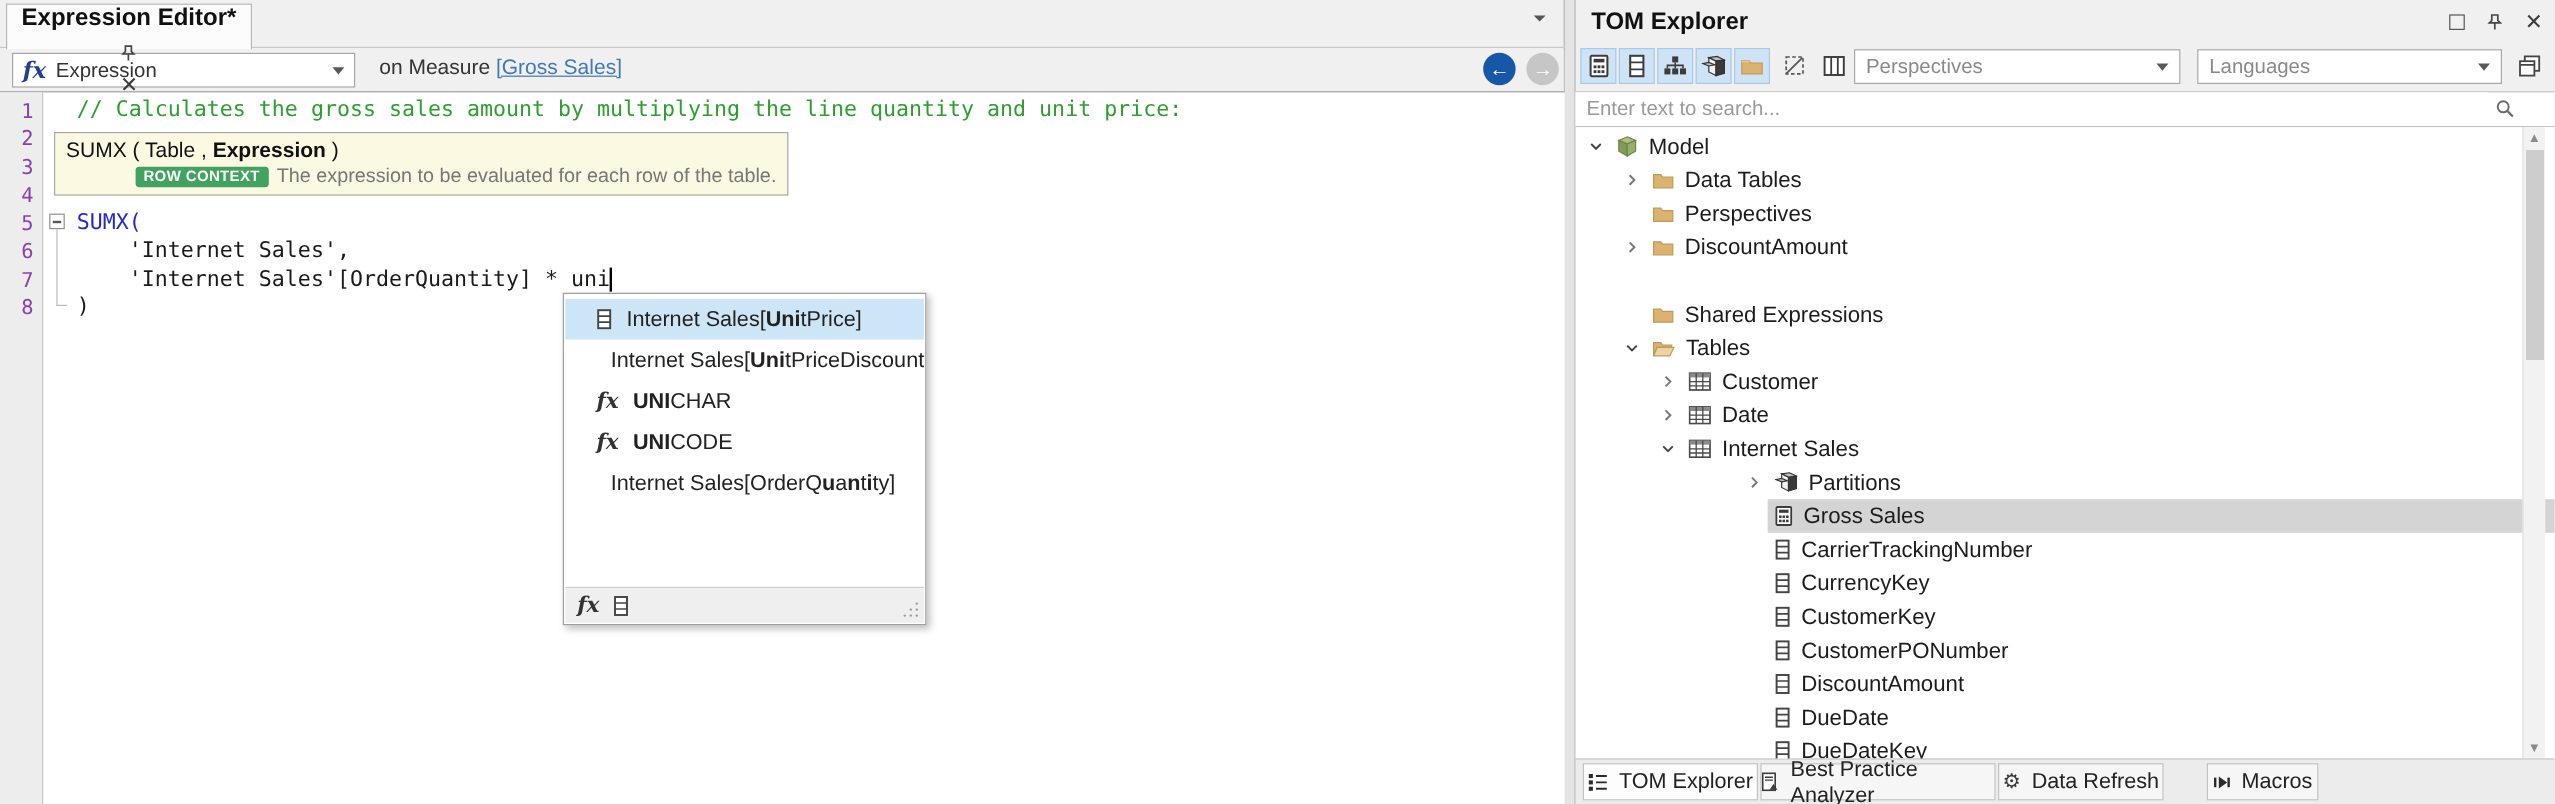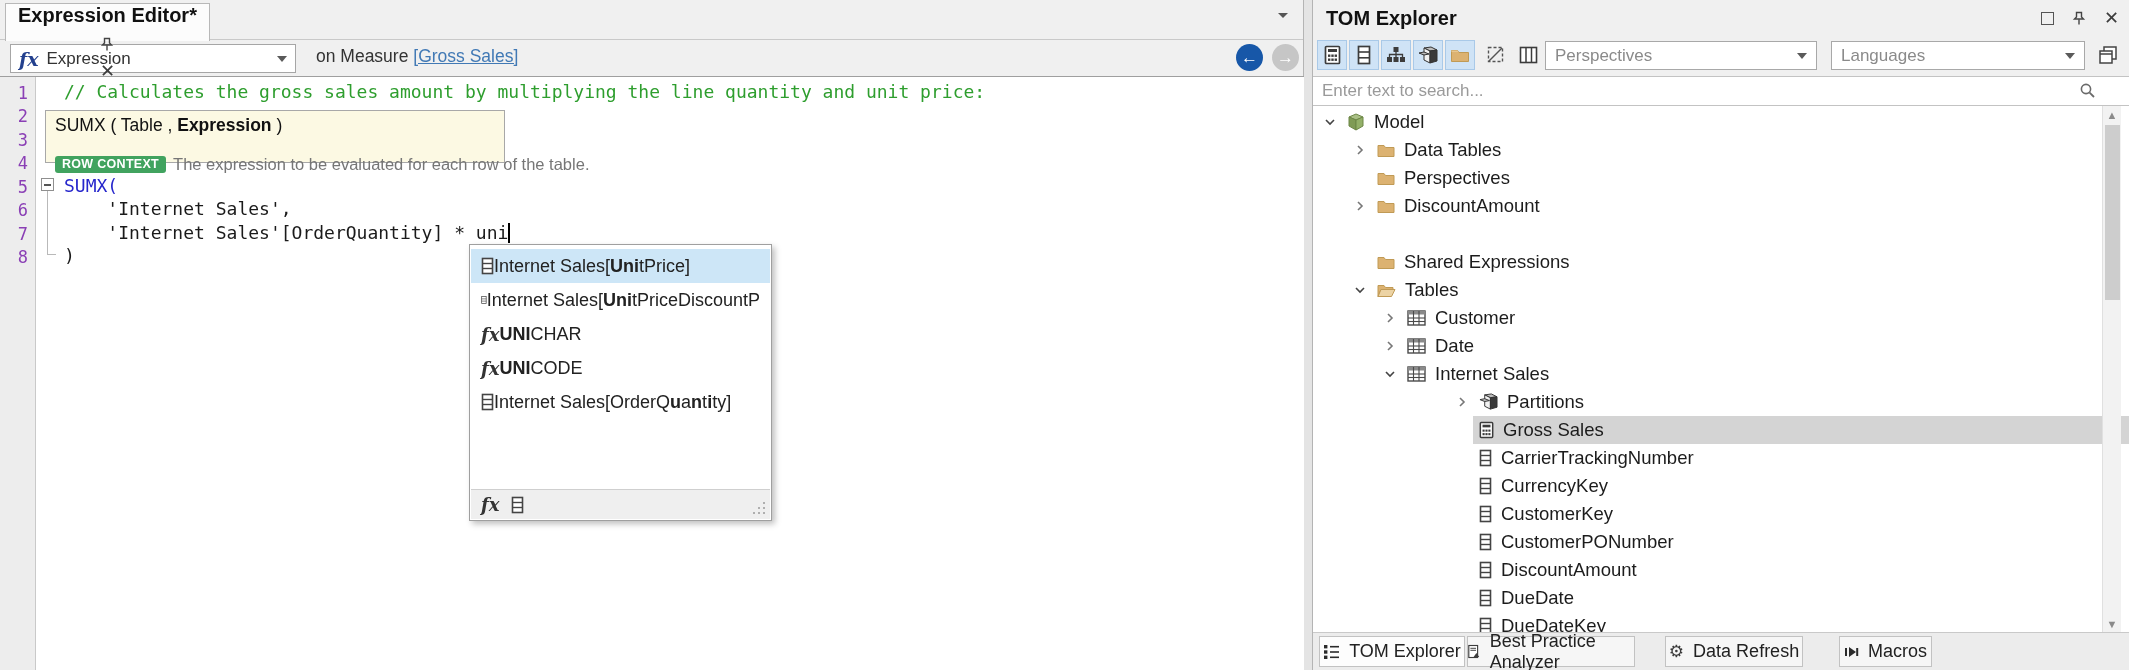--- a/index.html
+++ b/index.html
@@ -50,7 +50,7 @@
   .fold-vline { position:absolute; left:47px; top:114px; width:1px; height:64px; background:#b9b9b9; }
   .fold-corner { position:absolute; left:47px; top:177px; width:9px; height:1px; background:#b9b9b9; }
 
-  .dax-tooltip { position:absolute; left:45px; top:33px; width:460px; height:53px;
+  .dax-tooltip { position:absolute; left:45px; top:33px; width:612px; height:53px;
     background:#fcf9e3; border:1px solid #a8a8a8; padding:4px 9px; z-index:5;
     font-family:"Liberation Sans", sans-serif; }
   .sig-line { font-size:17.5px; color:#111; }

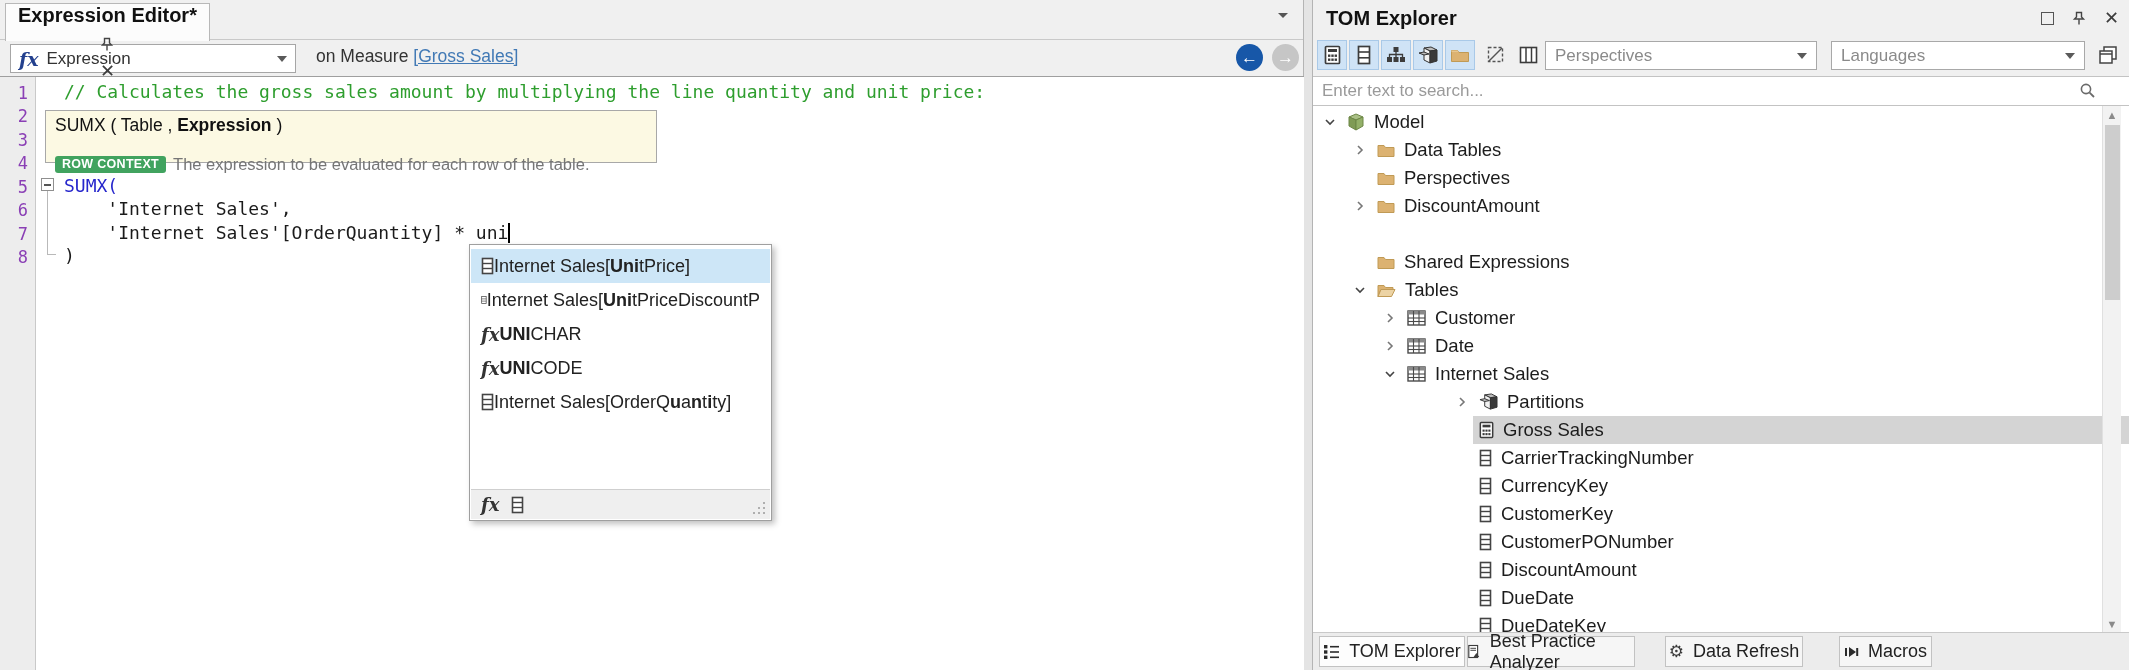--- a/index.html
+++ b/index.html
@@ -55,7 +55,7 @@
     font-family:"Liberation Sans", sans-serif; }
   .sig-line { font-size:17.5px; color:#111; }
   .sig-param { font-weight:bold; }
-  .desc-line { display:flex; align-items:center; gap:7px; margin-top:19px; }
+  .desc-line { display:flex; align-items:center; gap:7px; margin-top:2px;justify-content:flex-end; }
   .ctx-badge { background:#41a35f; color:#fff; font-size:12.5px; font-weight:bold;
     padding:1px 7px 2px; border-radius:3px; letter-spacing:.3px; white-space:nowrap; }
   .desc-text { font-size:16.5px; color:#767676; white-space:nowrap; }

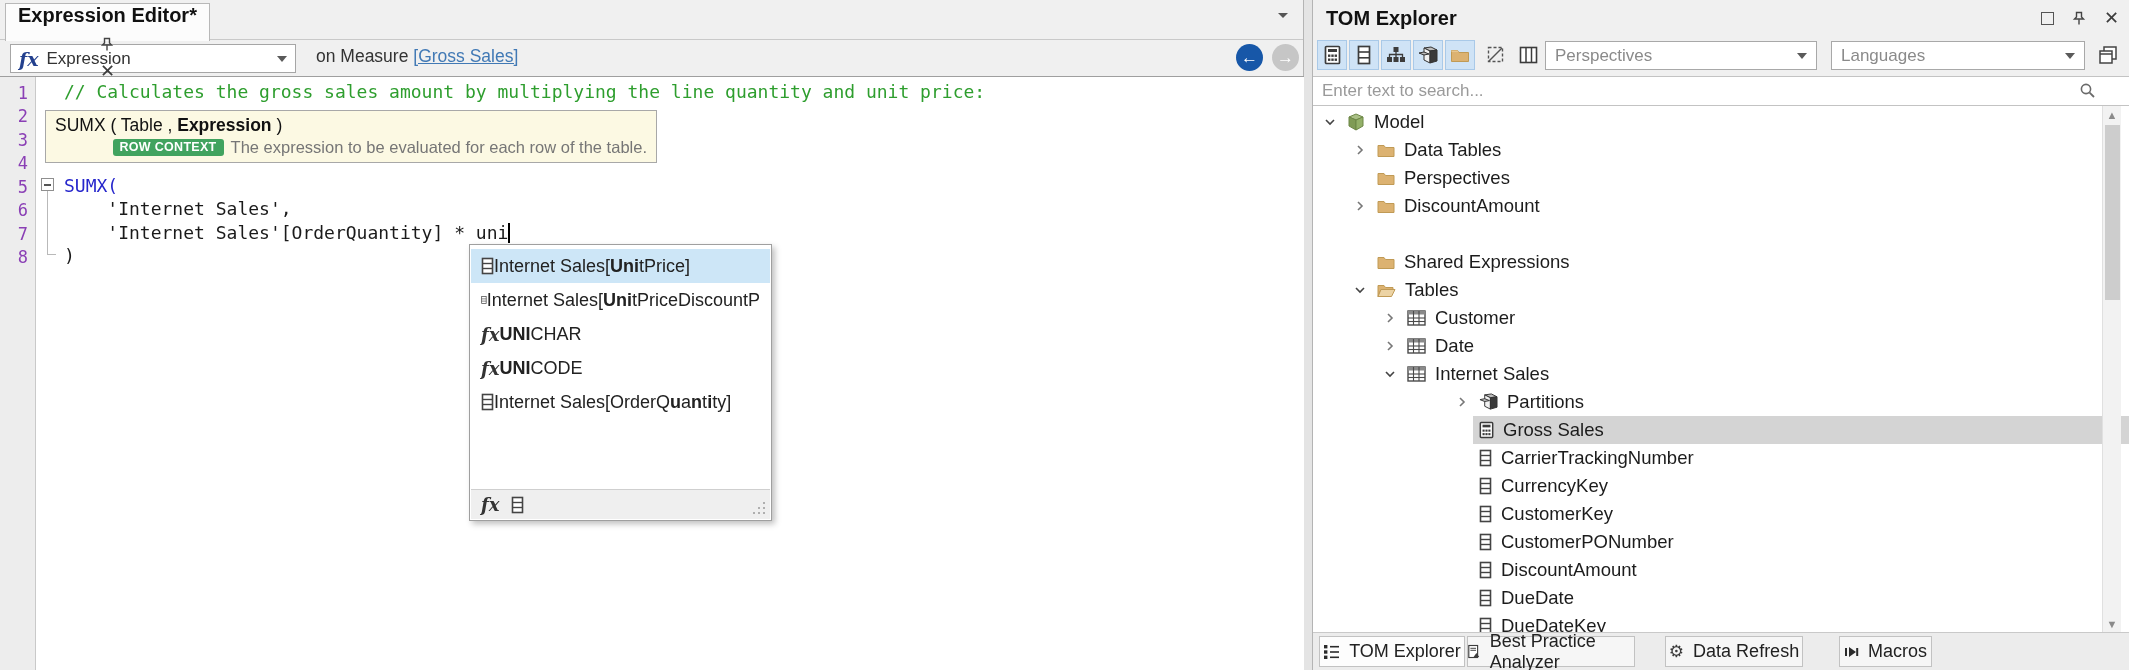--- a/index.html
+++ b/index.html
@@ -64,7 +64,7 @@
     background:#fff; border:1px solid #9f9f9f; box-shadow:3px 3px 6px rgba(0,0,0,.25); z-index:6;
     font-family:"Liberation Sans", sans-serif; }
   .is-item { position:absolute; left:1px; right:1px; height:34px; display:flex; align-items:center;
-    padding:0 10px; overflow:hidden; white-space:nowrap; font-size:18px; color:#222; }
+    gap:12px; padding:0 26px; overflow:hidden; white-space:nowrap; font-size:18px; color:#222; }
   .is-item.sel { background:#cde6f7; }
   .seg-b { font-weight:bold; }
   .is-fx { font-family:"DejaVu Serif", serif; font-style:italic; font-weight:bold; font-size:18px; color:#333; }

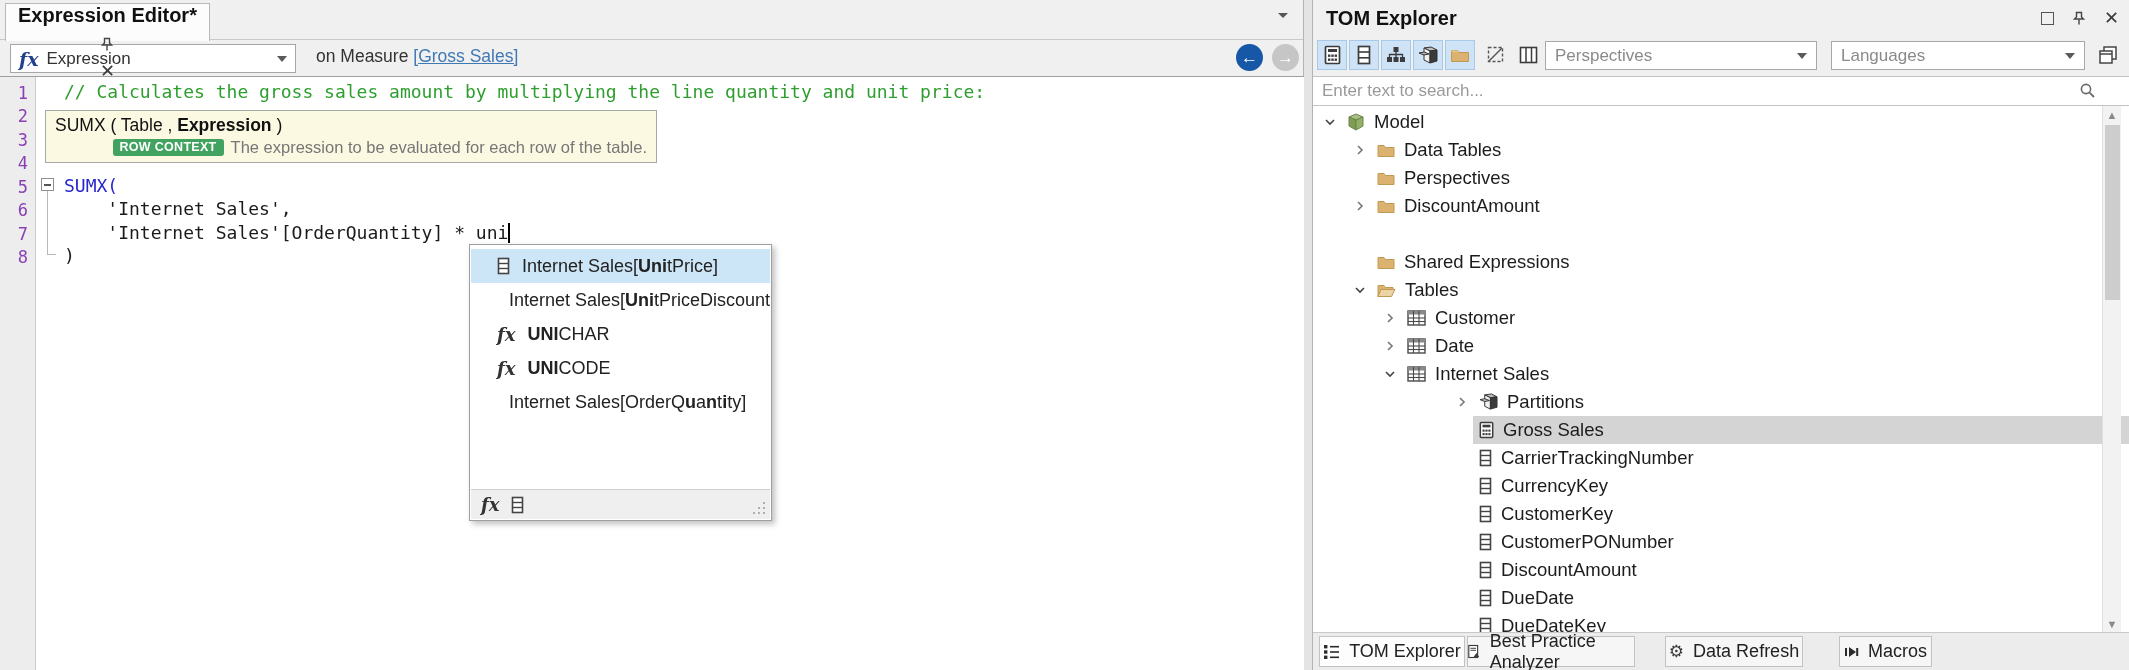--- a/index.html
+++ b/index.html
@@ -619,7 +619,7 @@
           </svg>
         <span>TOM Explorer</span>
       </div>
-      <div class="btab" style="left:154px; width:168px">
+      <div class="btab" style="left:154px; width:196px">
         <svg width="16" height="17" viewBox="0 0 16 17">
             <rect x="1" y="1" width="11" height="15" fill="#fff" stroke="#3c3c3c" stroke-width="1.4"></rect>
             <line x1="3" y1="4.5" x2="10" y2="4.5" stroke="#3c3c3c" stroke-width="1.2"></line>

